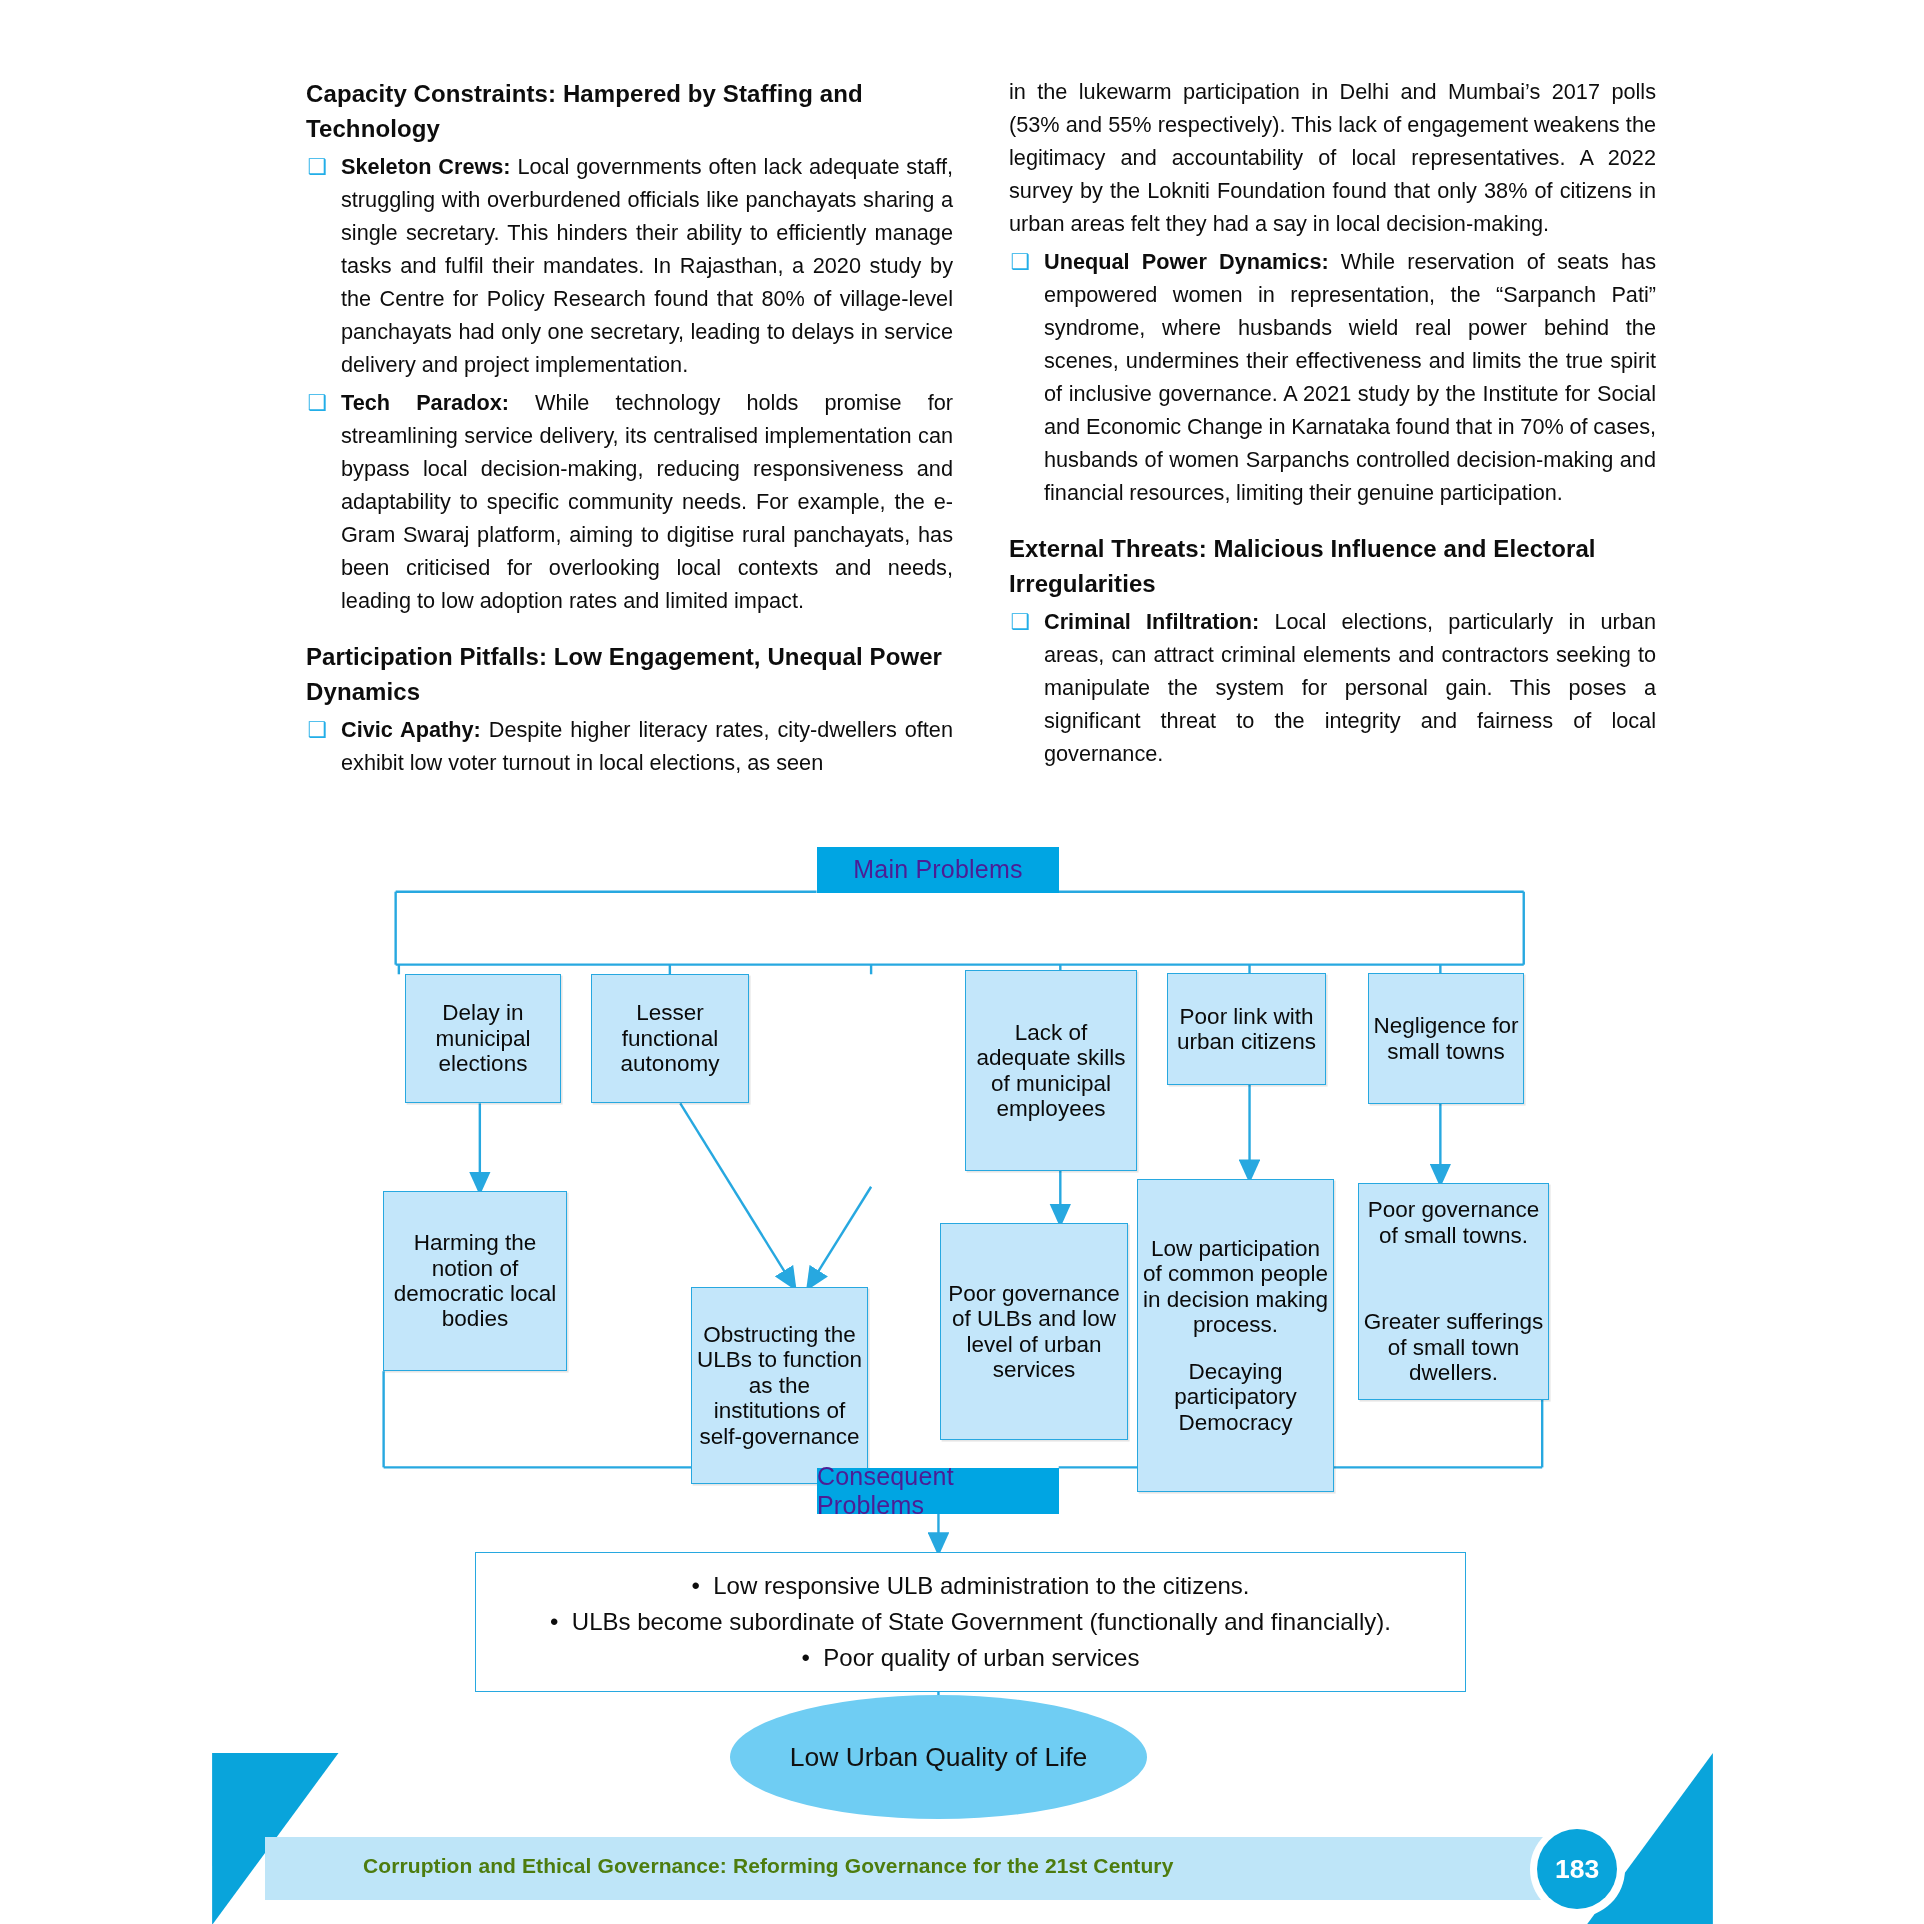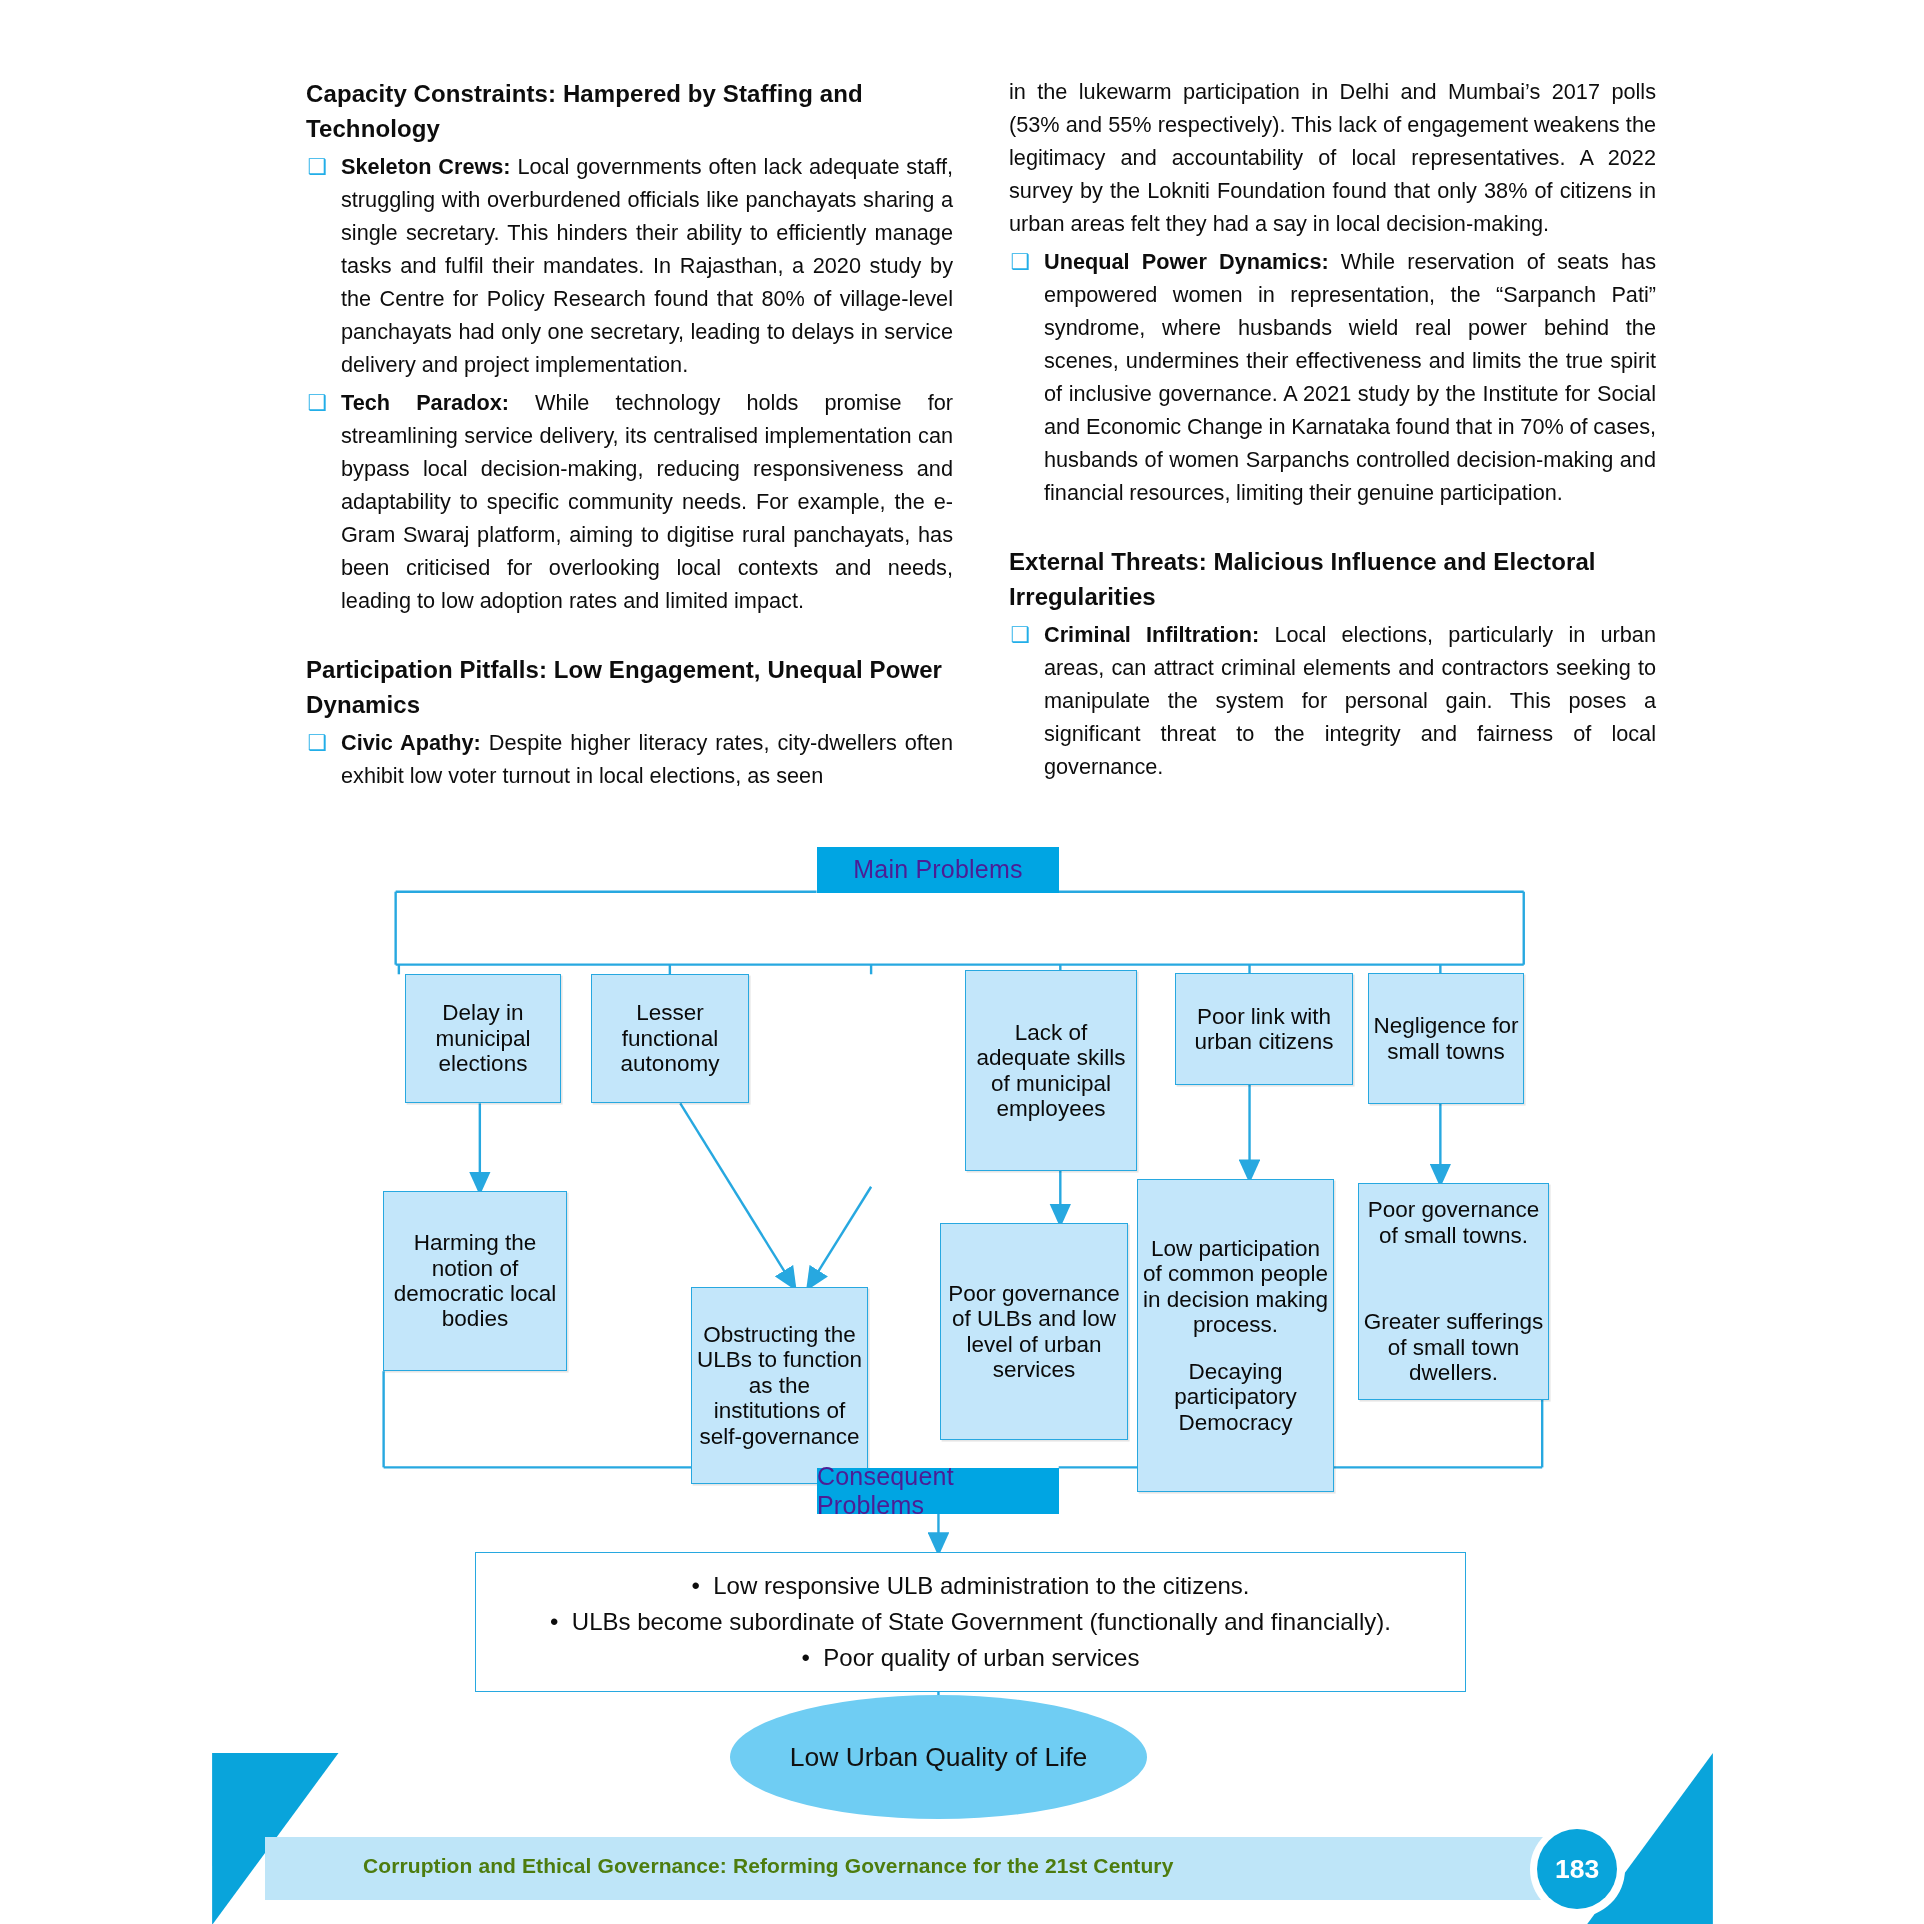--- a/index.html
+++ b/index.html
@@ -27,7 +27,7 @@
     letter-spacing:0.1px;
     margin:0 0 4.8px 0;
   }
-  .h-sec.sp-top{margin-top:34px;}
+  .h-sec.sp-top{margin-top:21px;}
   .bullet-item{
     display:flex;
     margin:0 0 4.8px 0;

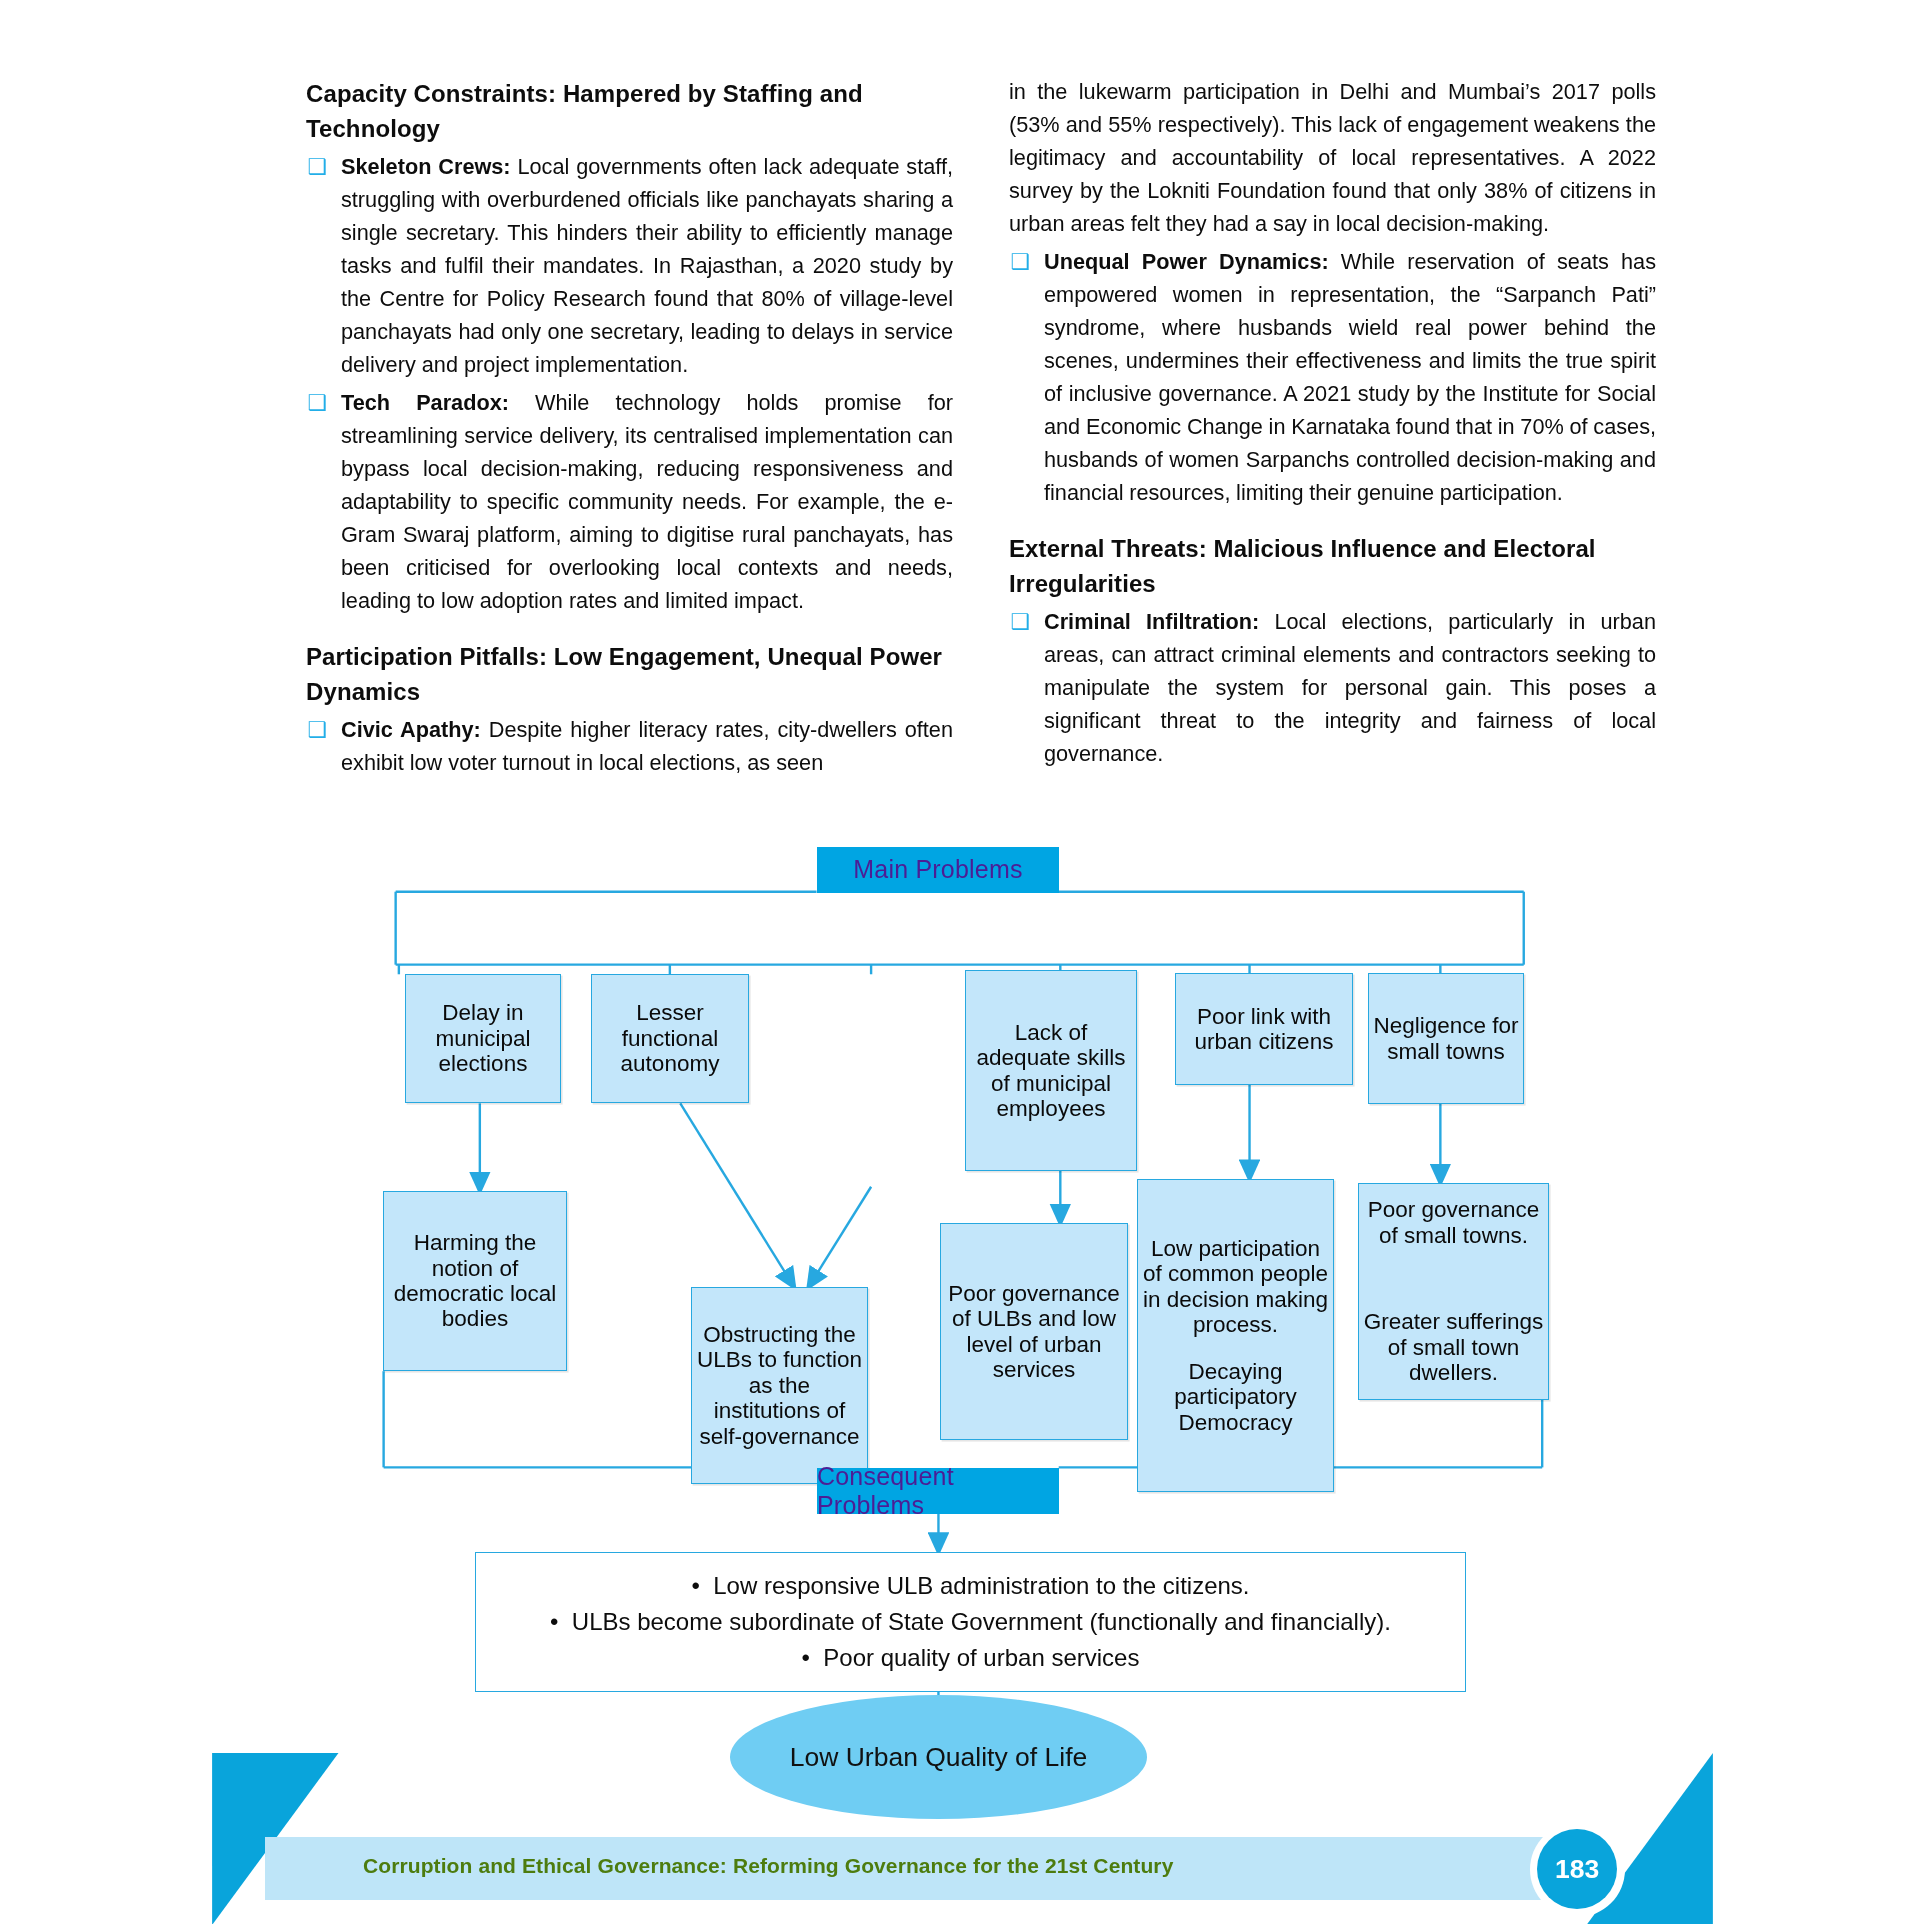--- a/index.html
+++ b/index.html
@@ -235,7 +235,7 @@
   <div class="node" style="left:405px;top:128px;width:156px;height:129px;">Delay in municipal elections</div>
   <div class="node" style="left:591px;top:128px;width:158px;height:129px;">Lesser functional autonomy</div>
   <div class="node" style="left:965px;top:124px;width:172px;height:201px;">Lack of adequate skills of municipal employees</div>
-  <div class="node" style="left:1167px;top:127px;width:178px;height:112px;margin-left:8px;">Poor link with urban citizens</div>
+  <div class="node" style="left:1167px;top:127px;width:159px;height:112px;">Poor link with urban citizens</div>
   <div class="node" style="left:1368px;top:127px;width:156px;height:131px;">Negligence for small towns</div>
 
   <div class="node" style="left:383px;top:345px;width:184px;height:180px;">Harming the notion of democratic local bodies</div>

